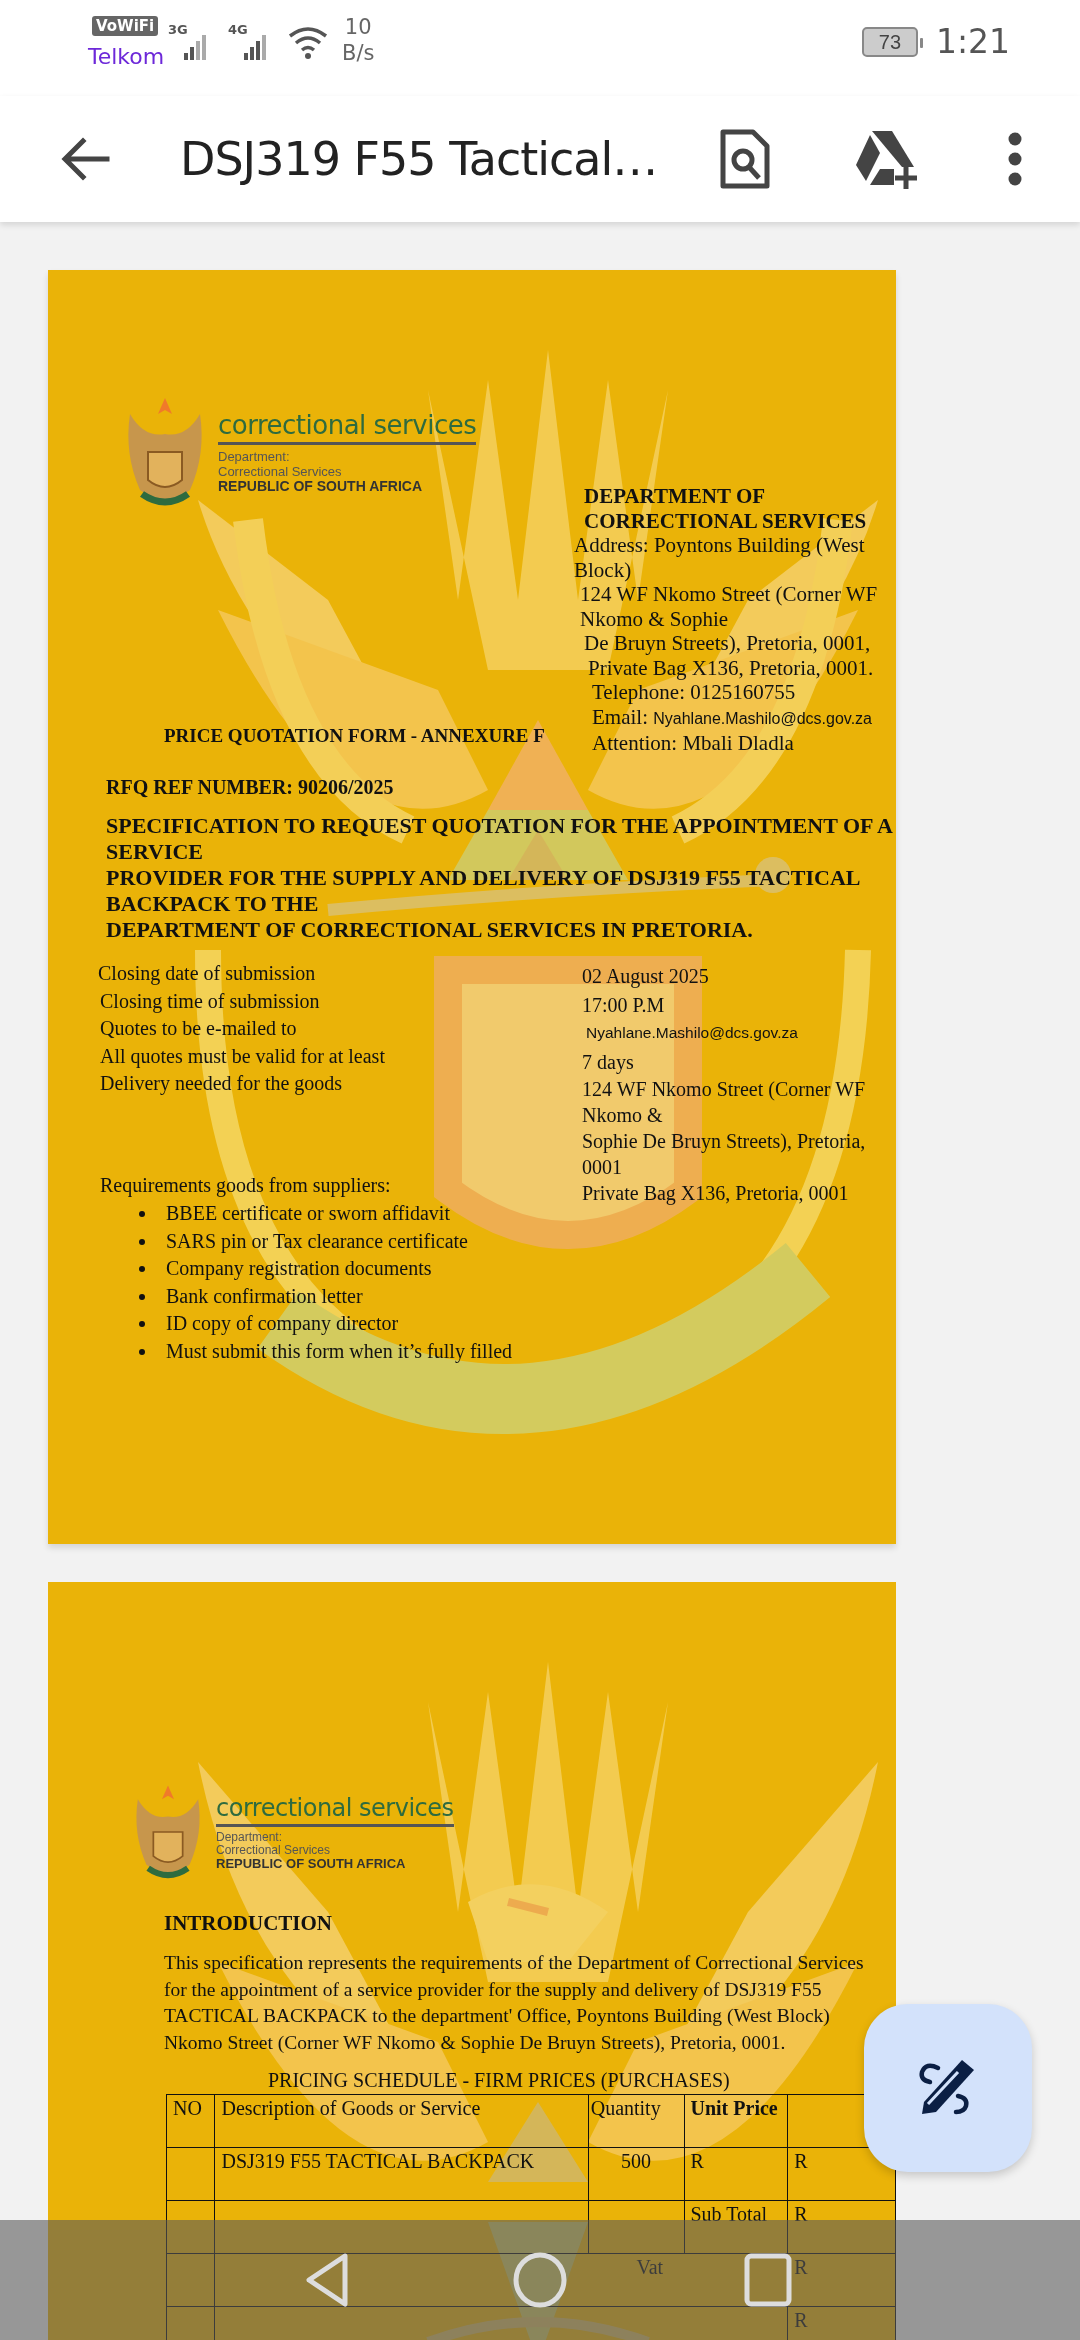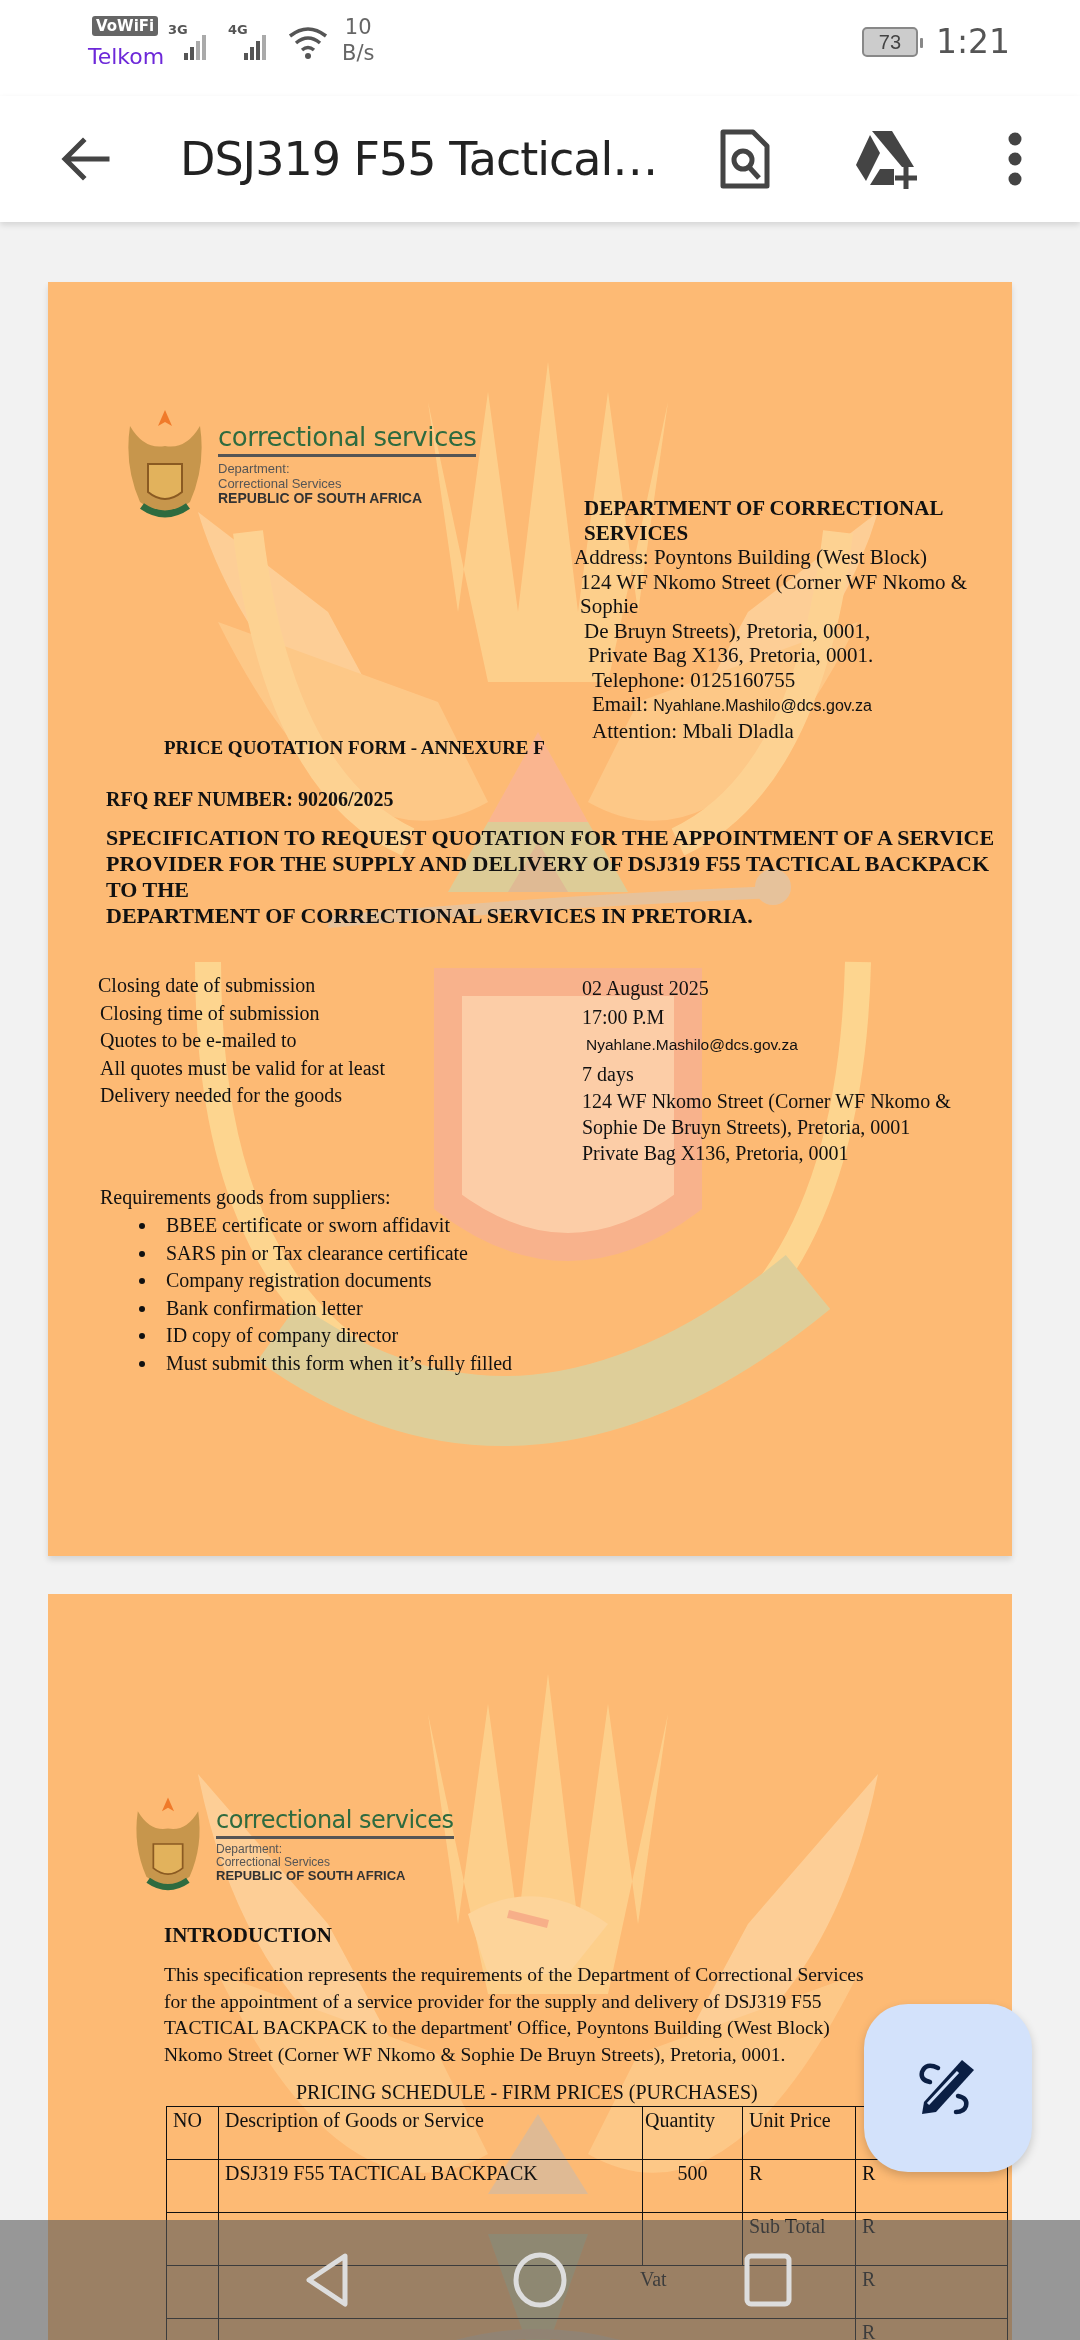--- a/index.html
+++ b/index.html
@@ -29,7 +29,7 @@
   .icon-btn { position: absolute; top: 28px; width: 70px; height: 70px; display: flex; align-items: center; justify-content: center; }
 
   
-  .page { position: absolute; left: 48px; width: 964px; background: #fdba74; overflow: hidden; margin-top: 12px; }
+  .page { position: absolute; left: 48px; width: 848px; background: #eab308; overflow: hidden; }
   .page1 { top: 270px; height: 1274px; box-shadow: 0 4px 6px rgba(0,0,0,0.12); }
   .page2 { top: 1582px; height: 800px; }
   .watermark { position: absolute; left: 0; top: 0; width: 984px; height: 1274px; pointer-events: none; }

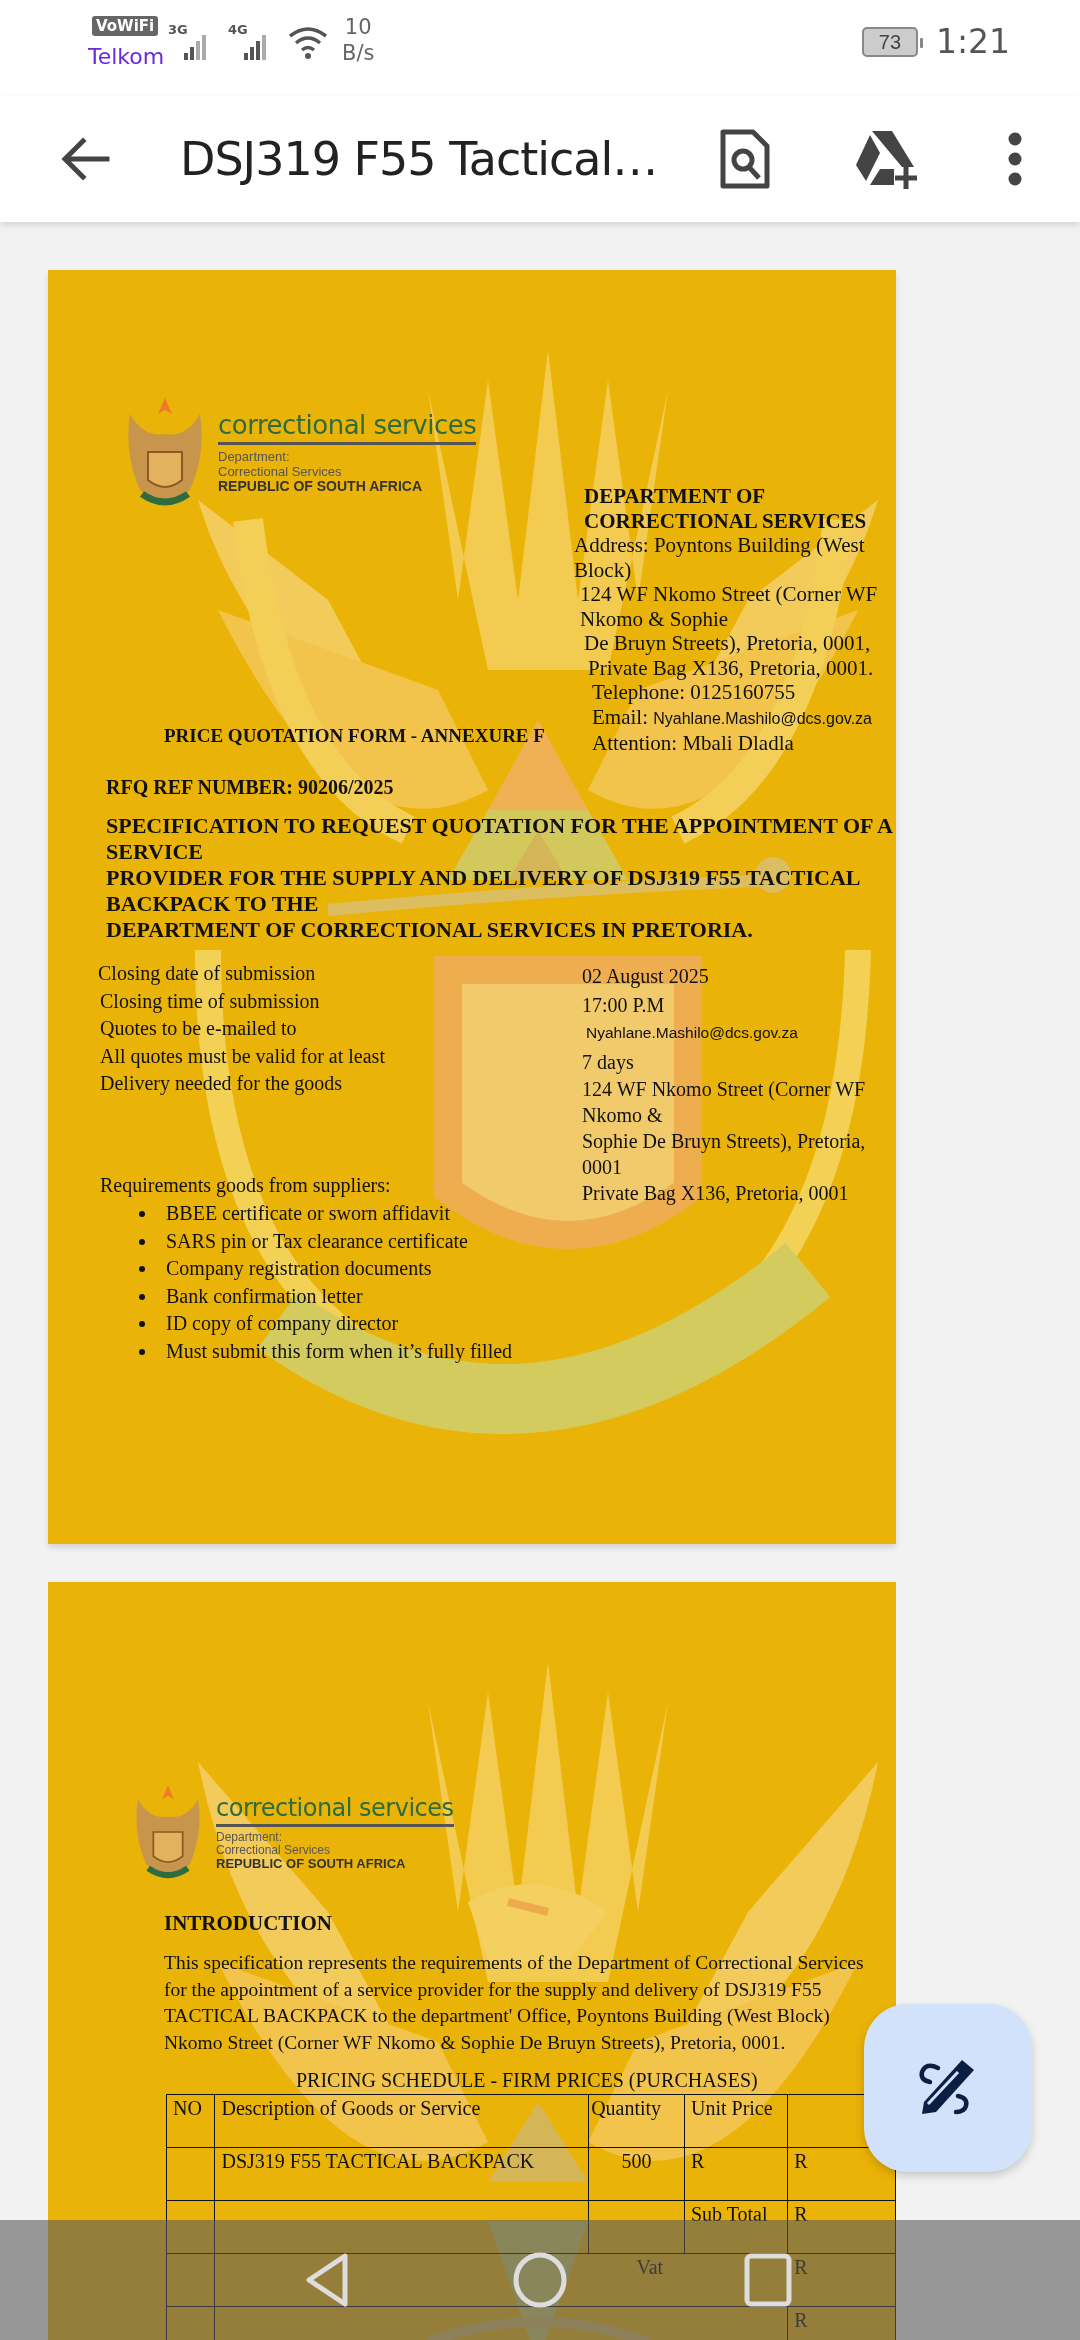--- a/index.html
+++ b/index.html
@@ -258,7 +258,7 @@
     <div>TACTICAL BACKPACK to the department' Office, Poyntons Building (West Block)</div>
     <div>Nkomo Street (Corner WF Nkomo &amp; Sophie De Bruyn Streets), Pretoria, 0001.</div>
   </div>
-  <div class="t" style="left:248px;top:487px;">PRICING SCHEDULE - FIRM PRICES (PURCHASES)</div>
+  <div class="t" style="left:220px;top:487px;">PRICING SCHEDULE - FIRM PRICES (PURCHASES)</div>
 
   <table class="price">
     <tbody>

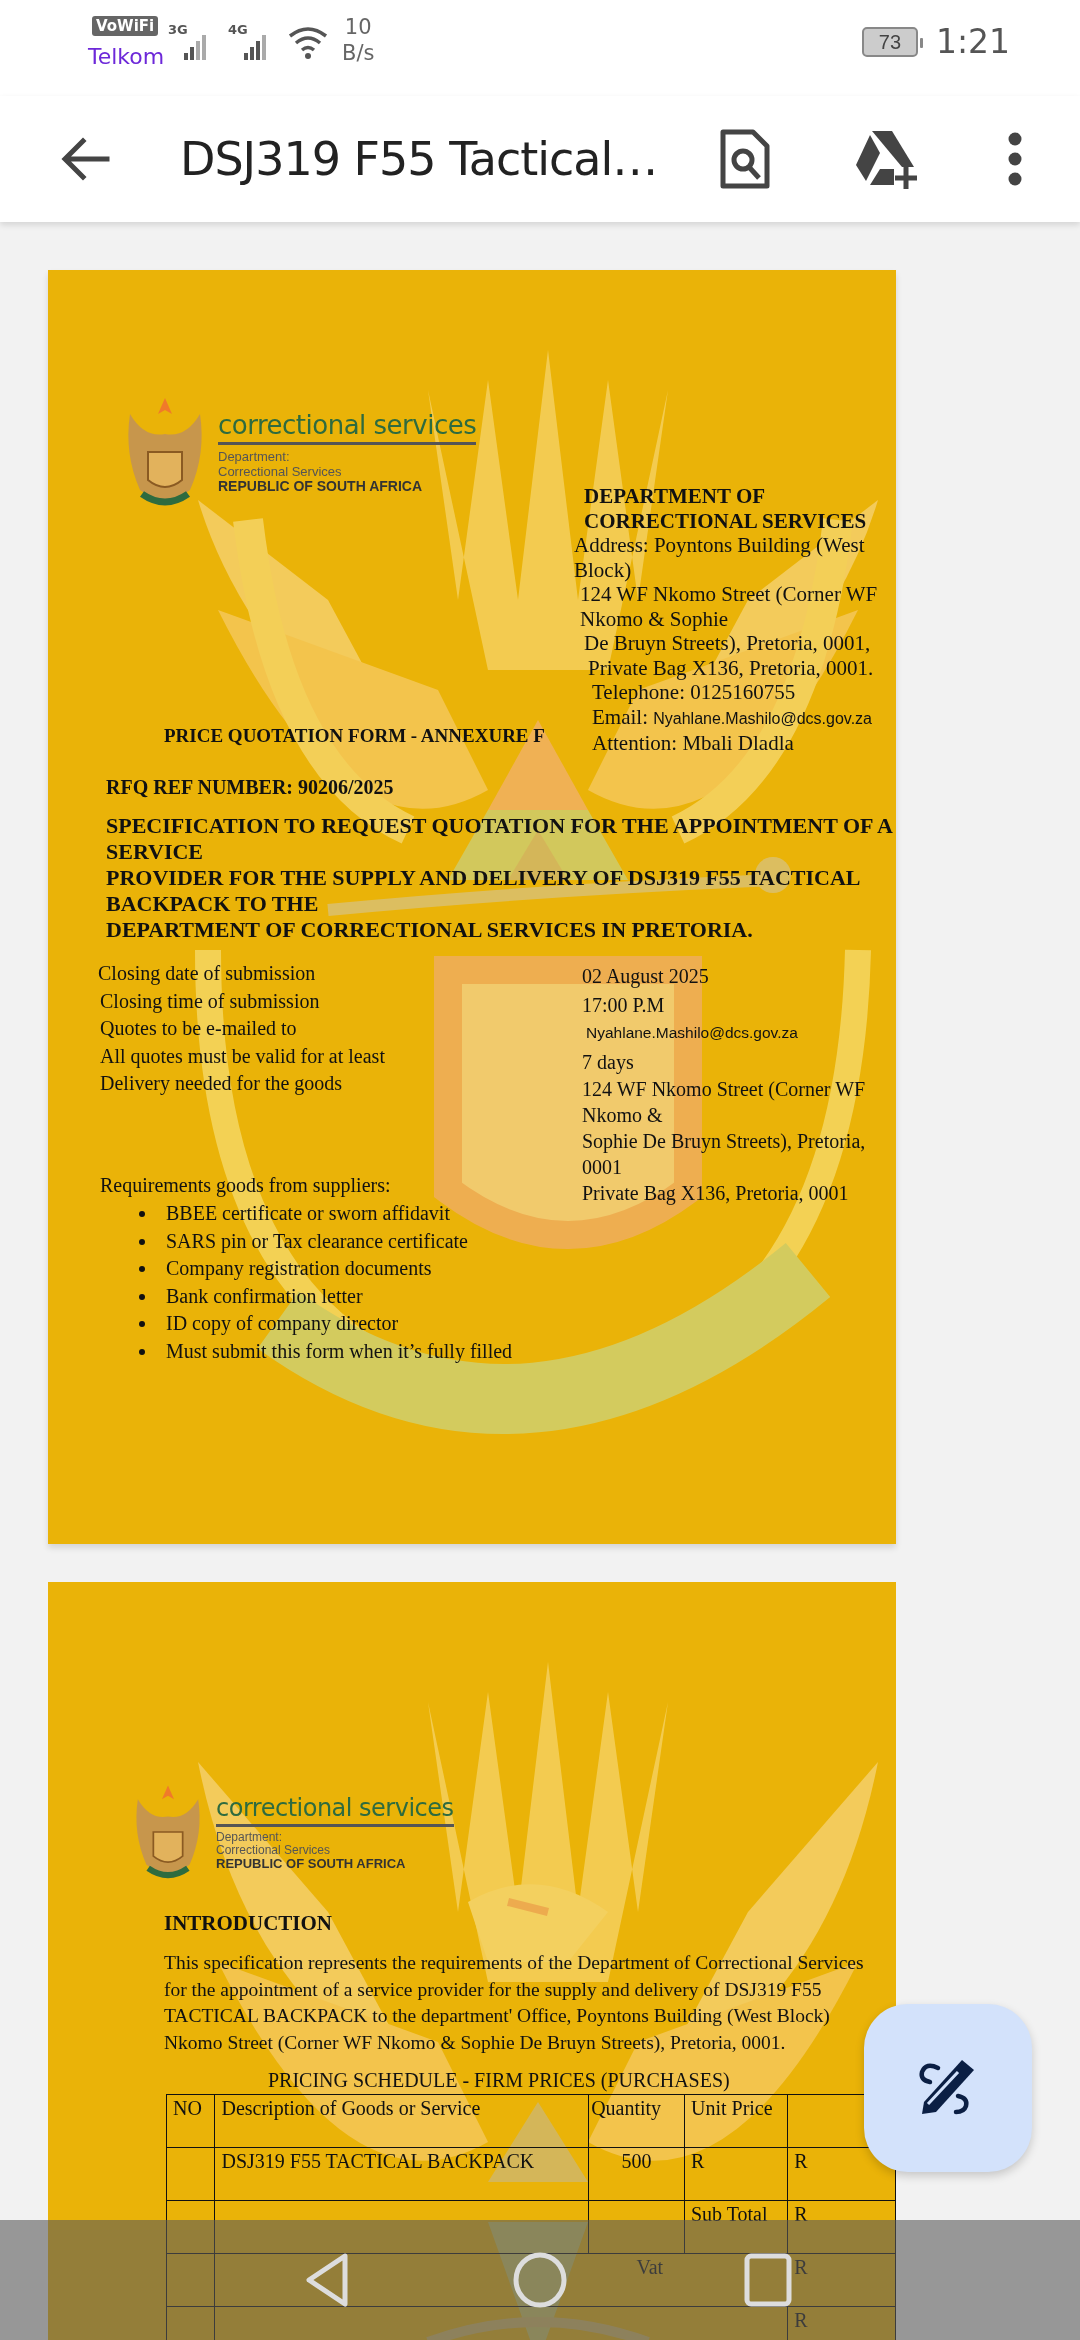--- a/index.html
+++ b/index.html
@@ -266,7 +266,7 @@
       <td style="width:52px;">NO</td>
       <td style="width:424px;">Description of Goods or Service</td>
       <td style="width:100px;padding:2px 2px;">Quantity</td>
-      <td style="width:113px;">Unit Price</td>
+      <td style="width:113px;font-weight:bold;">Unit Price</td>
       <td style="width:152px;"></td>
     </tr>
     <tr>

